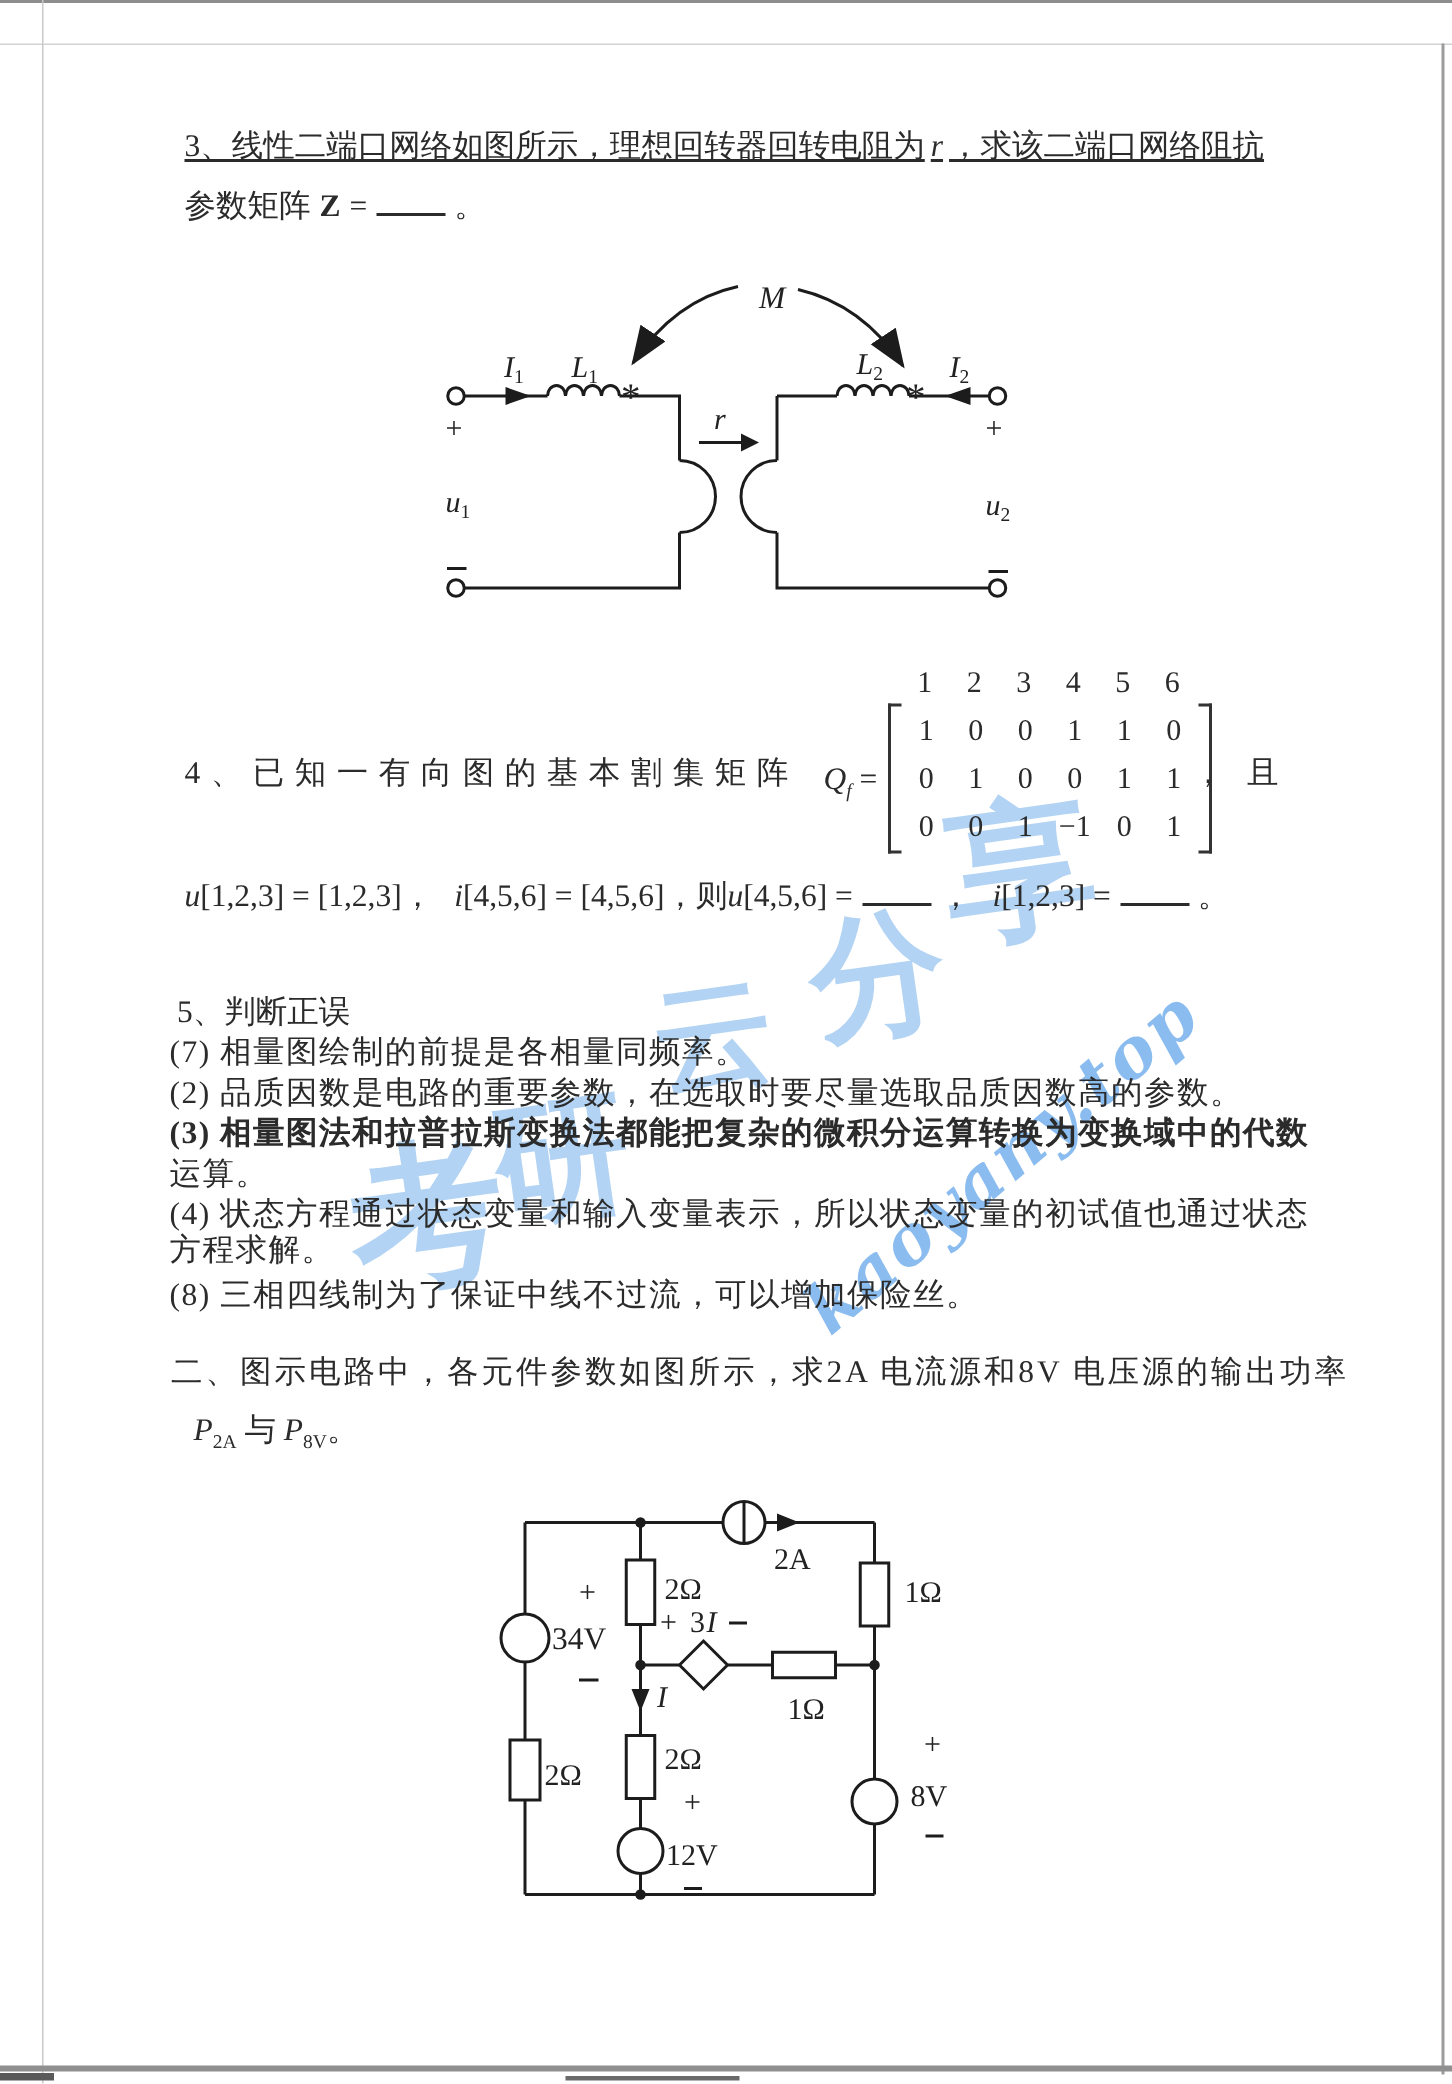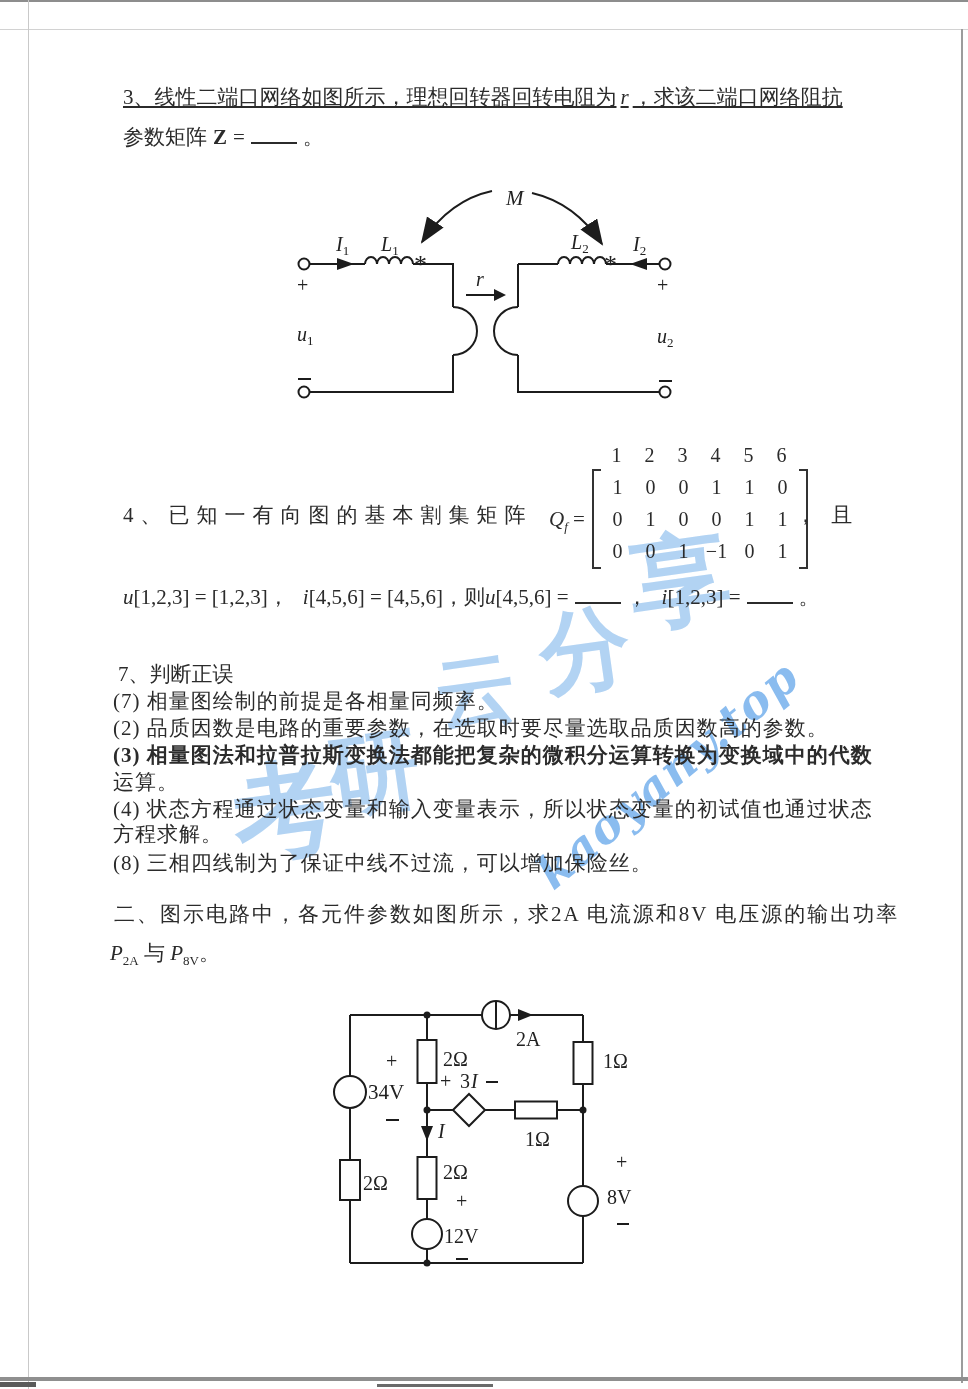--- a/index.html
+++ b/index.html
@@ -159,7 +159,7 @@
 
 <div class="abs content tline" style="left:123px;top:584px;"><span class="it">u</span><span>[1,2,3] = [1,2,3]，</span><span class="sp"></span><span class="it">i</span><span>[4,5,6] = [4,5,6]，则</span><span class="it">u</span><span>[4,5,6] =</span><span class="blank" style="margin:0 6px;"></span><span>，</span><span class="sp"></span><span class="it">i</span><span>[1,2,3] =</span><span class="blank" style="margin:0 6px;"></span><span>。</span></div>
 
-<div class="abs content tline" style="left:118px;top:661px;">7、判断正误</div>
+<div class="abs content tline" style="left:118px;top:661px;">5、判断正误</div>
 <div class="abs content tline" style="left:113px;top:688px;letter-spacing:1px;">(7) 相量图绘制的前提是各相量同频率。</div>
 <div class="abs content tline" style="left:113px;top:715px;letter-spacing:1px;">(2) 品质因数是电路的重要参数，在选取时要尽量选取品质因数高的参数。</div>
 <div class="abs content tline" style="left:113px;top:742px;letter-spacing:1px;font-weight:bold;">(3) 相量图法和拉普拉斯变换法都能把复杂的微积分运算转换为变换域中的代数</div>

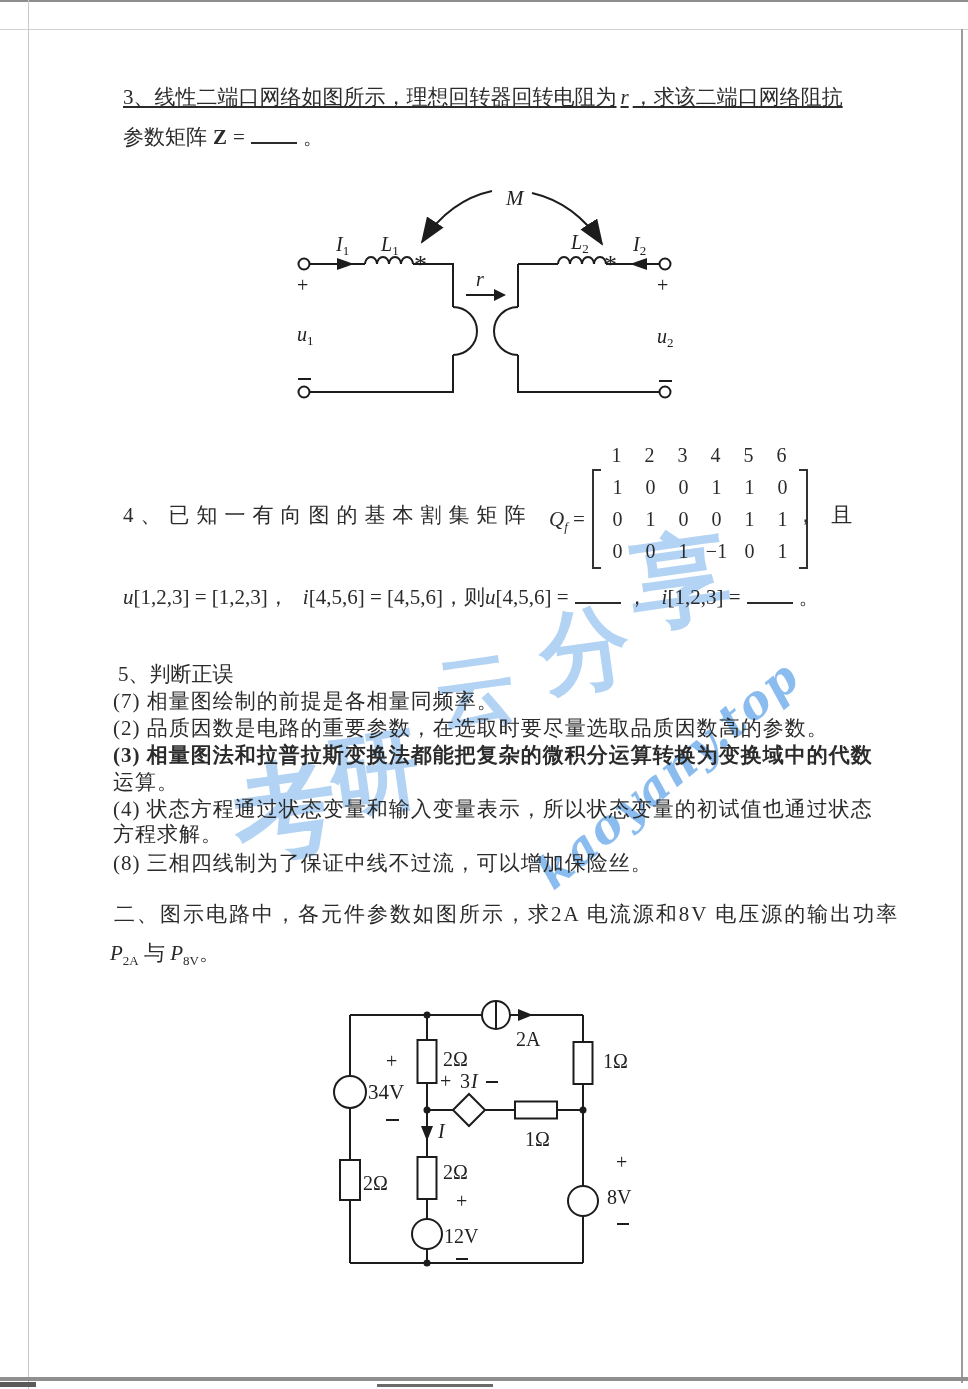--- a/index.html
+++ b/index.html
@@ -169,7 +169,7 @@
 <div class="abs content tline" style="left:113px;top:850px;letter-spacing:1px;">(8) 三相四线制为了保证中线不过流，可以增加保险丝。</div>
 
 <div class="abs content tline" style="left:114px;top:901px;letter-spacing:2px;">二、图示电路中，各元件参数如图所示，求2A 电流源和8V 电压源的输出功率</div>
-<div class="abs content tline" style="left:110px;top:940px;text-align:center;"><span class="it">P</span><sub class="s">2A</sub> <span>与</span> <span class="it">P</span><sub class="s">8V</sub><span>。</span></div>
+<div class="abs content tline" style="left:129px;top:940px;text-align:center;"><span class="it">P</span><sub class="s">2A</sub> <span>与</span> <span class="it">P</span><sub class="s">8V</sub><span>。</span></div>
 
 <svg class="abs content" style="left:320px;top:980px;" width="330" height="310" viewBox="0 0 330 310">
   <g stroke="#1c1c1c" stroke-width="2" fill="none">

